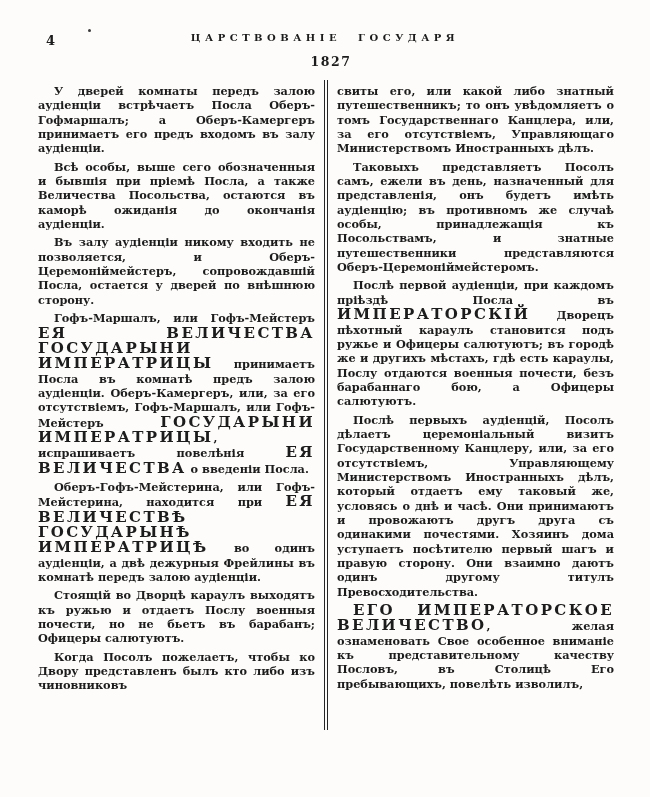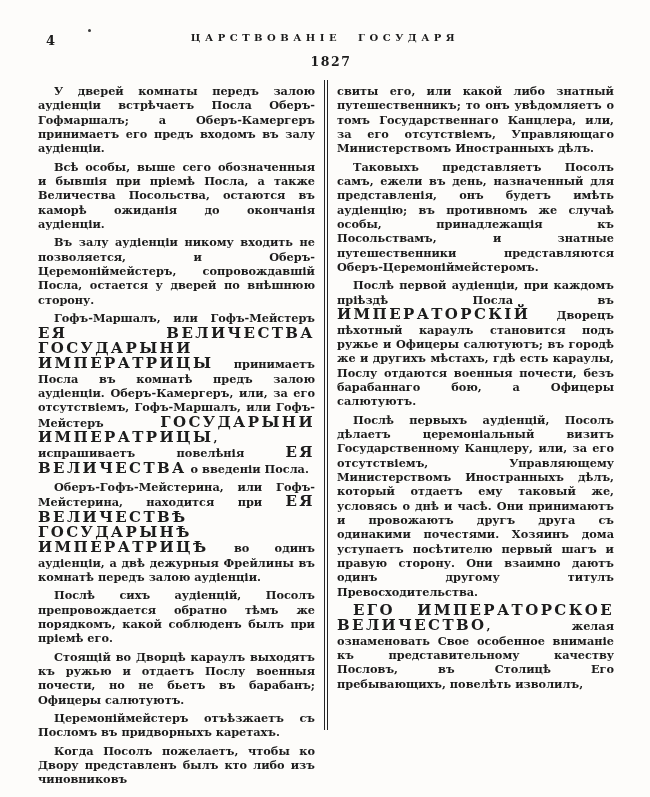--- a/index.html
+++ b/index.html
@@ -90,7 +90,6 @@
         <p class="para"><span class="txt">Въ залу аудіенціи никому входить не позволяется, и Оберъ-Церемоніймейстеръ, сопровождавшій Посла, остается у дверей по внѣшнюю сторону.</span></p>
         <p class="para"><span class="txt">Гофъ-Маршалъ, или Гофъ-Мейстеръ </span><span class="sc">Ея Величества Государыни Императрицы</span><span class="txt"> принимаетъ Посла въ комнатѣ предъ залою аудіенціи. Оберъ-Камергеръ, или, за его отсутствіемъ, Гофъ-Маршалъ, или Гофъ-Мейстеръ </span><span class="sc">Государыни Императрицы</span><span class="txt">, испрашиваетъ повелѣнія </span><span class="sc">Ея Величества</span><span class="txt"> о введеніи Посла.</span></p>
         <p class="para"><span class="txt">Оберъ-Гофъ-Мейстерина, или Гофъ-Мейстерина, находится при </span><span class="sc">Ея Величествѣ Государынѣ Императрицѣ</span><span class="txt"> во одинъ аудіенціи, а двѣ дежурныя Фрейлины въ комнатѣ передъ залою аудіенціи.</span></p>
-        <p class="para"><span class="txt">Послѣ сихъ аудіенцій, Посолъ препровождается обратно тѣмъ же порядкомъ, какой соблюденъ былъ при пріемѣ его.</span></p>
         <p class="para"><span class="txt">Стоящій во Дворцѣ караулъ выходятъ къ ружью и отдаетъ Послу военныя почести, но не бьетъ въ барабанъ; Офицеры салютуютъ.</span></p>
         <p class="para"><span class="txt">Церемоніймейстеръ отъѣзжаетъ съ Посломъ въ придворныхъ каретахъ.</span></p>
         <p class="para"><span class="txt">Когда Посолъ пожелаетъ, чтобы ко Двору представленъ былъ кто либо изъ чиновниковъ</span></p>

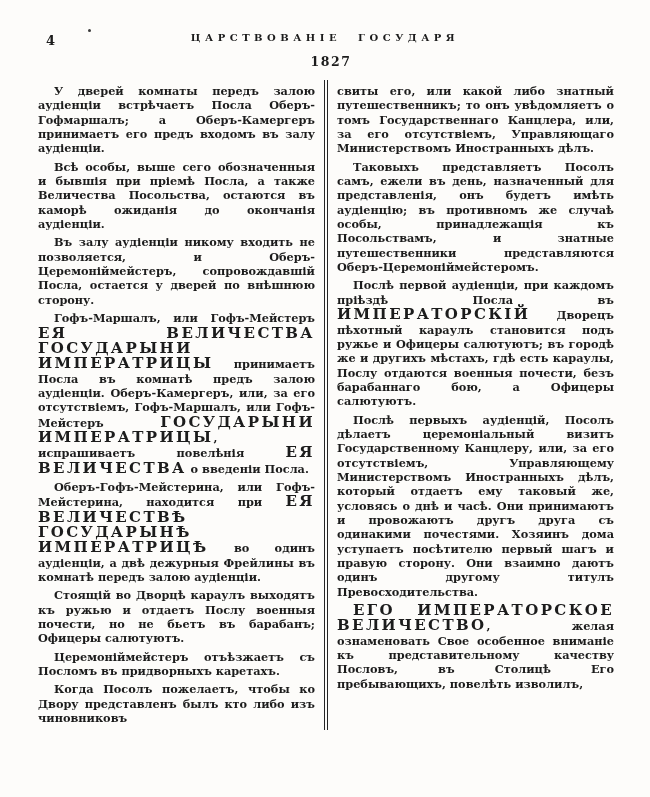--- a/index.html
+++ b/index.html
@@ -91,7 +91,6 @@
         <p class="para"><span class="txt">Гофъ-Маршалъ, или Гофъ-Мейстеръ </span><span class="sc">Ея Величества Государыни Императрицы</span><span class="txt"> принимаетъ Посла въ комнатѣ предъ залою аудіенціи. Оберъ-Камергеръ, или, за его отсутствіемъ, Гофъ-Маршалъ, или Гофъ-Мейстеръ </span><span class="sc">Государыни Императрицы</span><span class="txt">, испрашиваетъ повелѣнія </span><span class="sc">Ея Величества</span><span class="txt"> о введеніи Посла.</span></p>
         <p class="para"><span class="txt">Оберъ-Гофъ-Мейстерина, или Гофъ-Мейстерина, находится при </span><span class="sc">Ея Величествѣ Государынѣ Императрицѣ</span><span class="txt"> во одинъ аудіенціи, а двѣ дежурныя Фрейлины въ комнатѣ передъ залою аудіенціи.</span></p>
         <p class="para"><span class="txt">Стоящій во Дворцѣ караулъ выходятъ къ ружью и отдаетъ Послу военныя почести, но не бьетъ въ барабанъ; Офицеры салютуютъ.</span></p>
-        <p class="para"><span class="txt">Церемоніймейстеръ отъѣзжаетъ съ Посломъ въ придворныхъ каретахъ.</span></p>
         <p class="para"><span class="txt">Когда Посолъ пожелаетъ, чтобы ко Двору представленъ былъ кто либо изъ чиновниковъ</span></p>
       </div>
     <div class="column-divider"></div>

